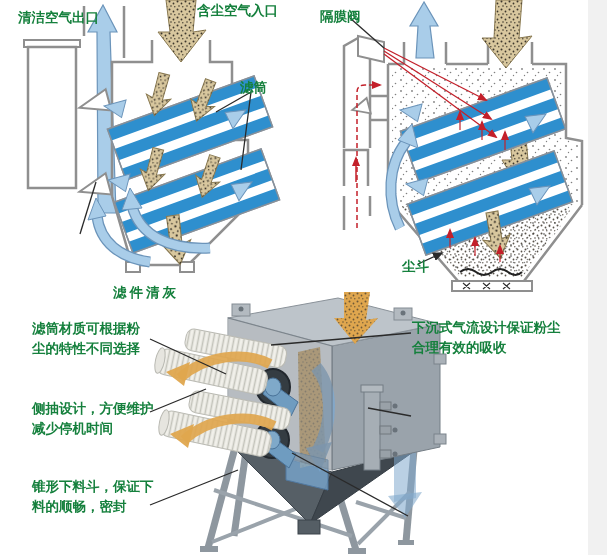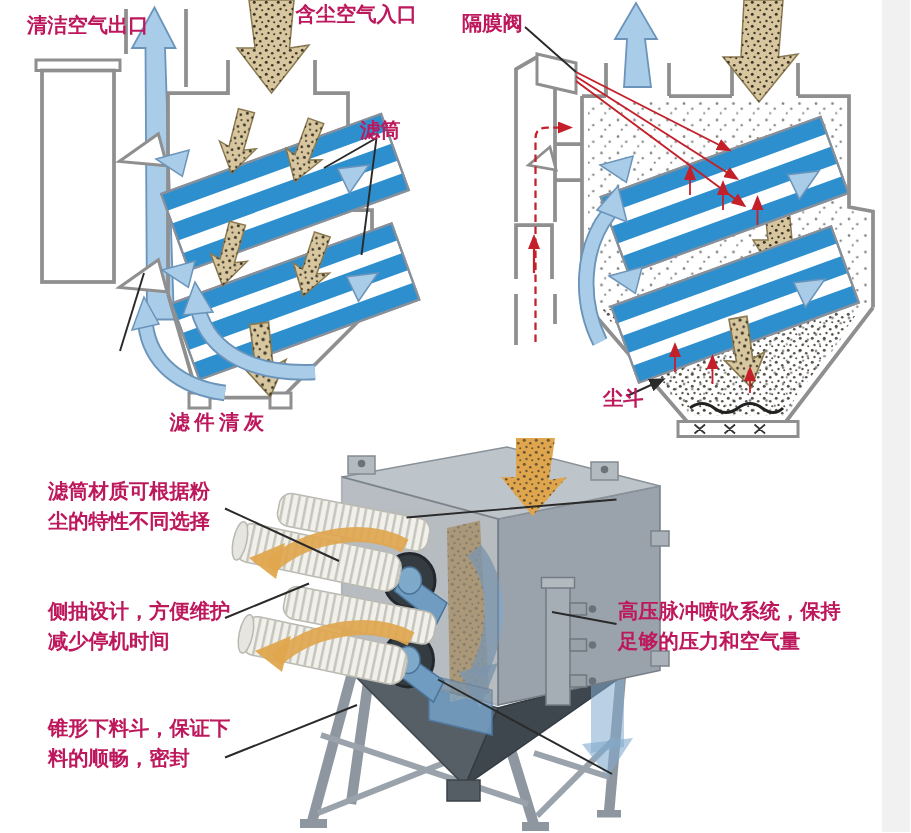--- a/index.html
+++ b/index.html
@@ -5,7 +5,7 @@
   html,body{margin:0;padding:0;background:#fff;}
   .canvas{position:relative;width:607px;height:555px;background:#ffffff;overflow:hidden;
           font-family:"DejaVu Sans","Liberation Sans",sans-serif;}
-  .lbl{position:absolute;font-weight:bold;font-size:13.5px;line-height:20px;color:#be185d;}
+  .lbl{position:absolute;font-weight:bold;font-size:13.5px;line-height:20px;color:#15803d;}
   .abs{position:absolute;}
   .strip{position:absolute;top:0;right:0;width:19px;height:555px;background:#f1f1f1;}
   svg{display:block;}

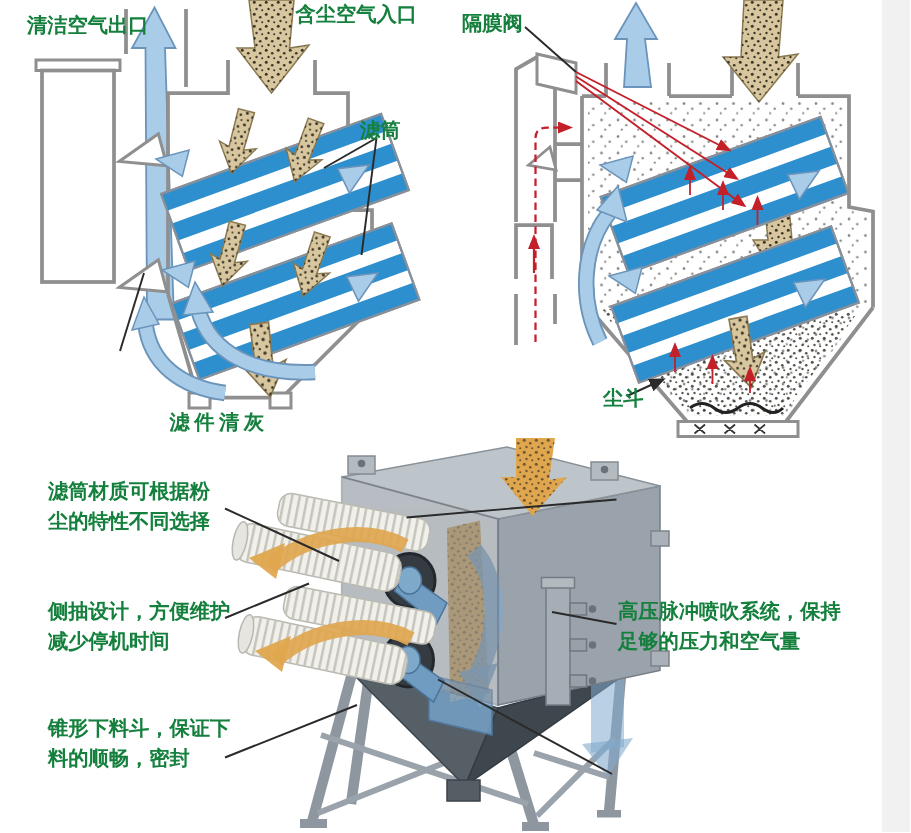--- a/index.html
+++ b/index.html
@@ -296,7 +296,7 @@
   <div class="lbl" style="left:240px;top:77px">滤筒</div>
   <div class="lbl" style="left:113px;top:272px;letter-spacing:3px">滤件清灰</div>
 
-  <div class="lbl" style="left:308px;top:6px">隔膜阀</div>
+  <div class="lbl" style="left:320px;top:6px">隔膜阀</div>
   <div class="lbl" style="left:402px;top:256px">尘斗</div>
 
   <div class="lbl" style="left:32px;top:318px;width:118px">滤筒材质可根据粉尘的特性不同选择</div>

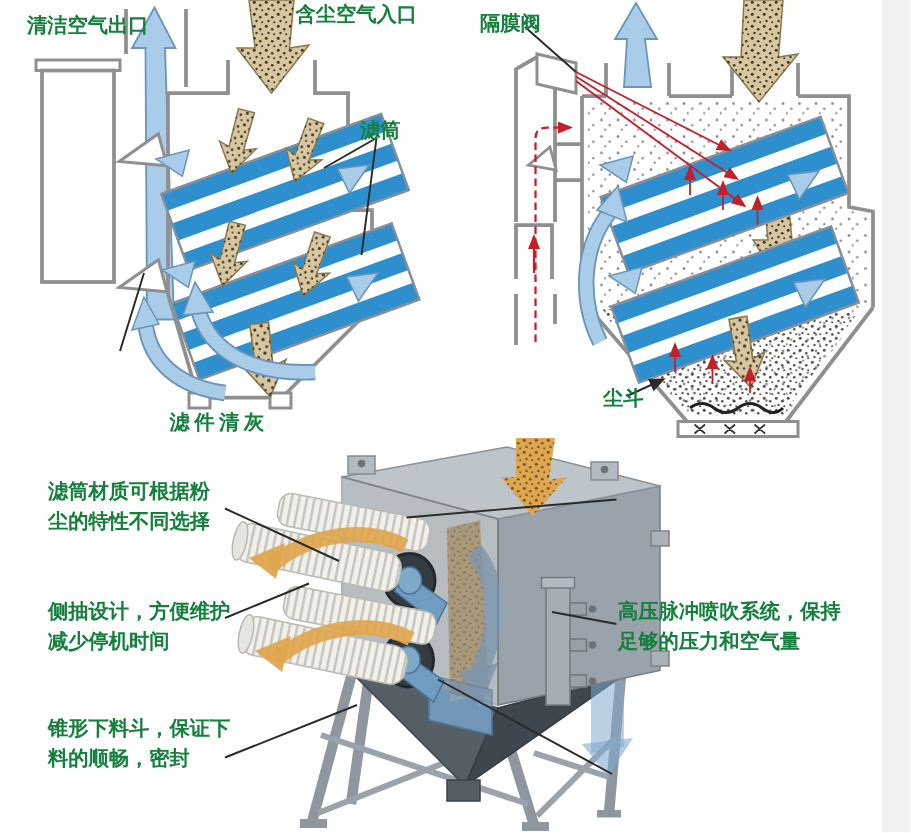--- a/index.html
+++ b/index.html
@@ -294,7 +294,7 @@
   <div class="lbl" style="left:18px;top:7px">清洁空气出口</div>
   <div class="lbl" style="left:197px;top:0">含尘空气入口</div>
   <div class="lbl" style="left:240px;top:77px">滤筒</div>
-  <div class="lbl" style="left:113px;top:272px;letter-spacing:3px">滤件清灰</div>
+  <div class="lbl" style="left:113px;top:282px;letter-spacing:3px">滤件清灰</div>
 
   <div class="lbl" style="left:320px;top:6px">隔膜阀</div>
   <div class="lbl" style="left:402px;top:256px">尘斗</div>

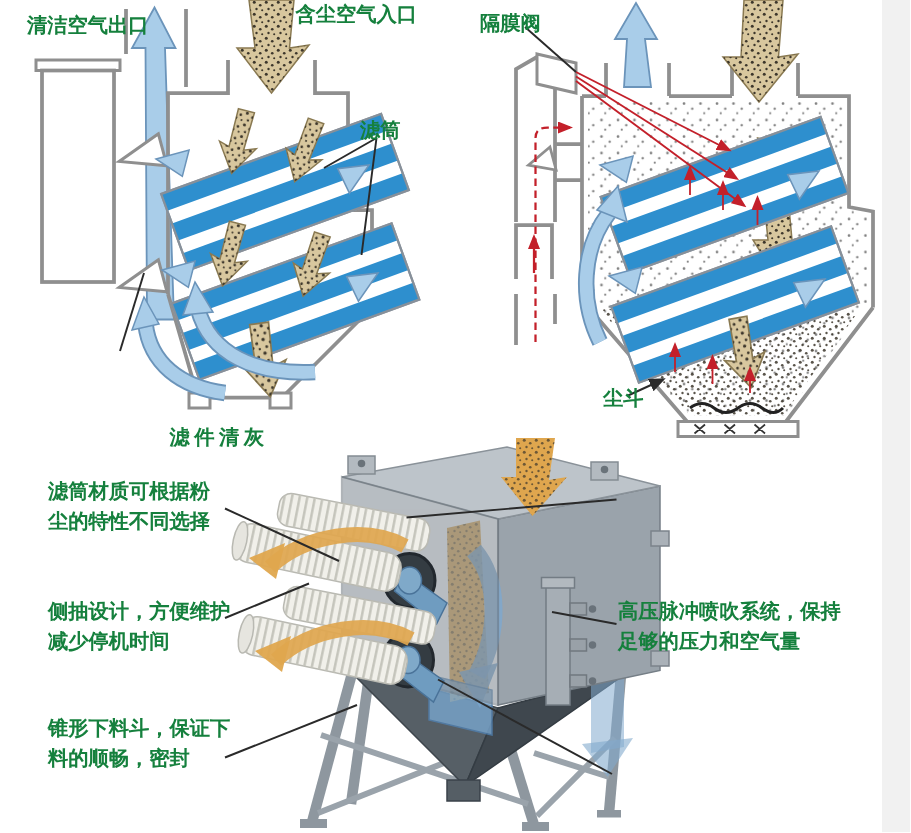--- a/index.html
+++ b/index.html
@@ -302,6 +302,7 @@
   <div class="lbl" style="left:32px;top:318px;width:118px">滤筒材质可根据粉尘的特性不同选择</div>
   <div class="lbl" style="left:32px;top:398px;width:128px">侧抽设计，方便维护减少停机时间</div>
   <div class="lbl" style="left:32px;top:476px;width:128px">锥形下料斗，保证下料的顺畅，密封</div>
+  <div class="lbl" style="left:412px;top:317px;width:152px">下沉式气流设计保证粉尘合理有效的吸收</div>
   <div class="lbl" style="left:412px;top:398px;width:154px">高压脉冲喷吹系统，保持足够的压力和空气量</div>
 
   <div class="strip"></div>

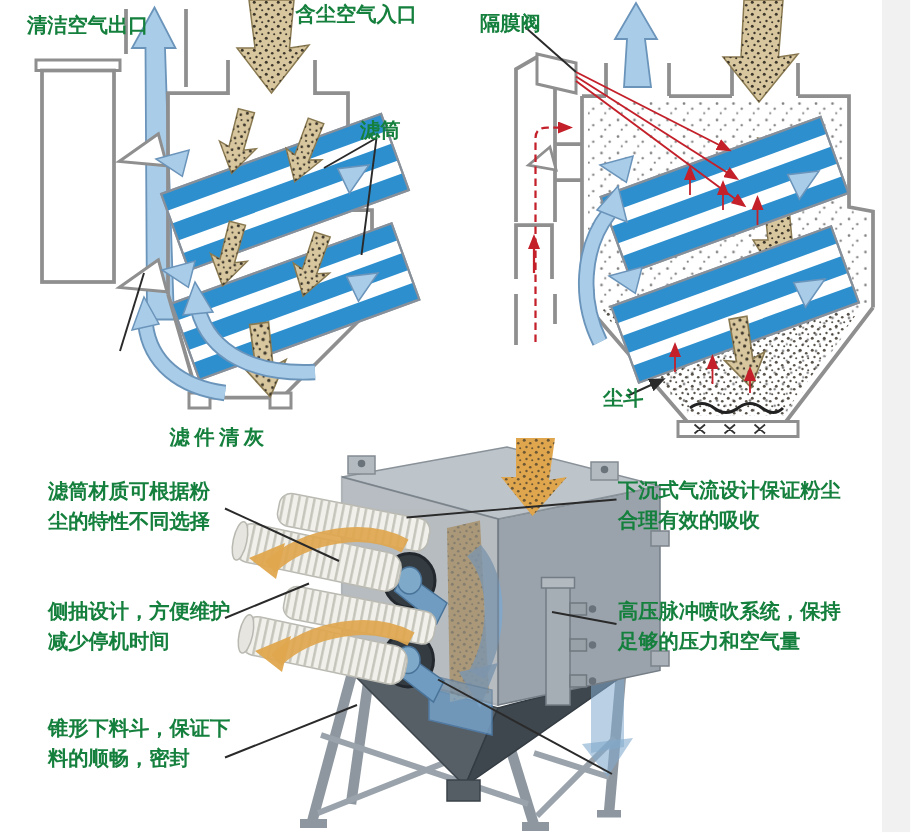--- a/index.html
+++ b/index.html
@@ -303,7 +303,6 @@
   <div class="lbl" style="left:32px;top:398px;width:128px">侧抽设计，方便维护减少停机时间</div>
   <div class="lbl" style="left:32px;top:476px;width:128px">锥形下料斗，保证下料的顺畅，密封</div>
   <div class="lbl" style="left:412px;top:317px;width:152px">下沉式气流设计保证粉尘合理有效的吸收</div>
-  <div class="lbl" style="left:412px;top:398px;width:154px">高压脉冲喷吹系统，保持足够的压力和空气量</div>
 
   <div class="strip"></div>
 </div>

